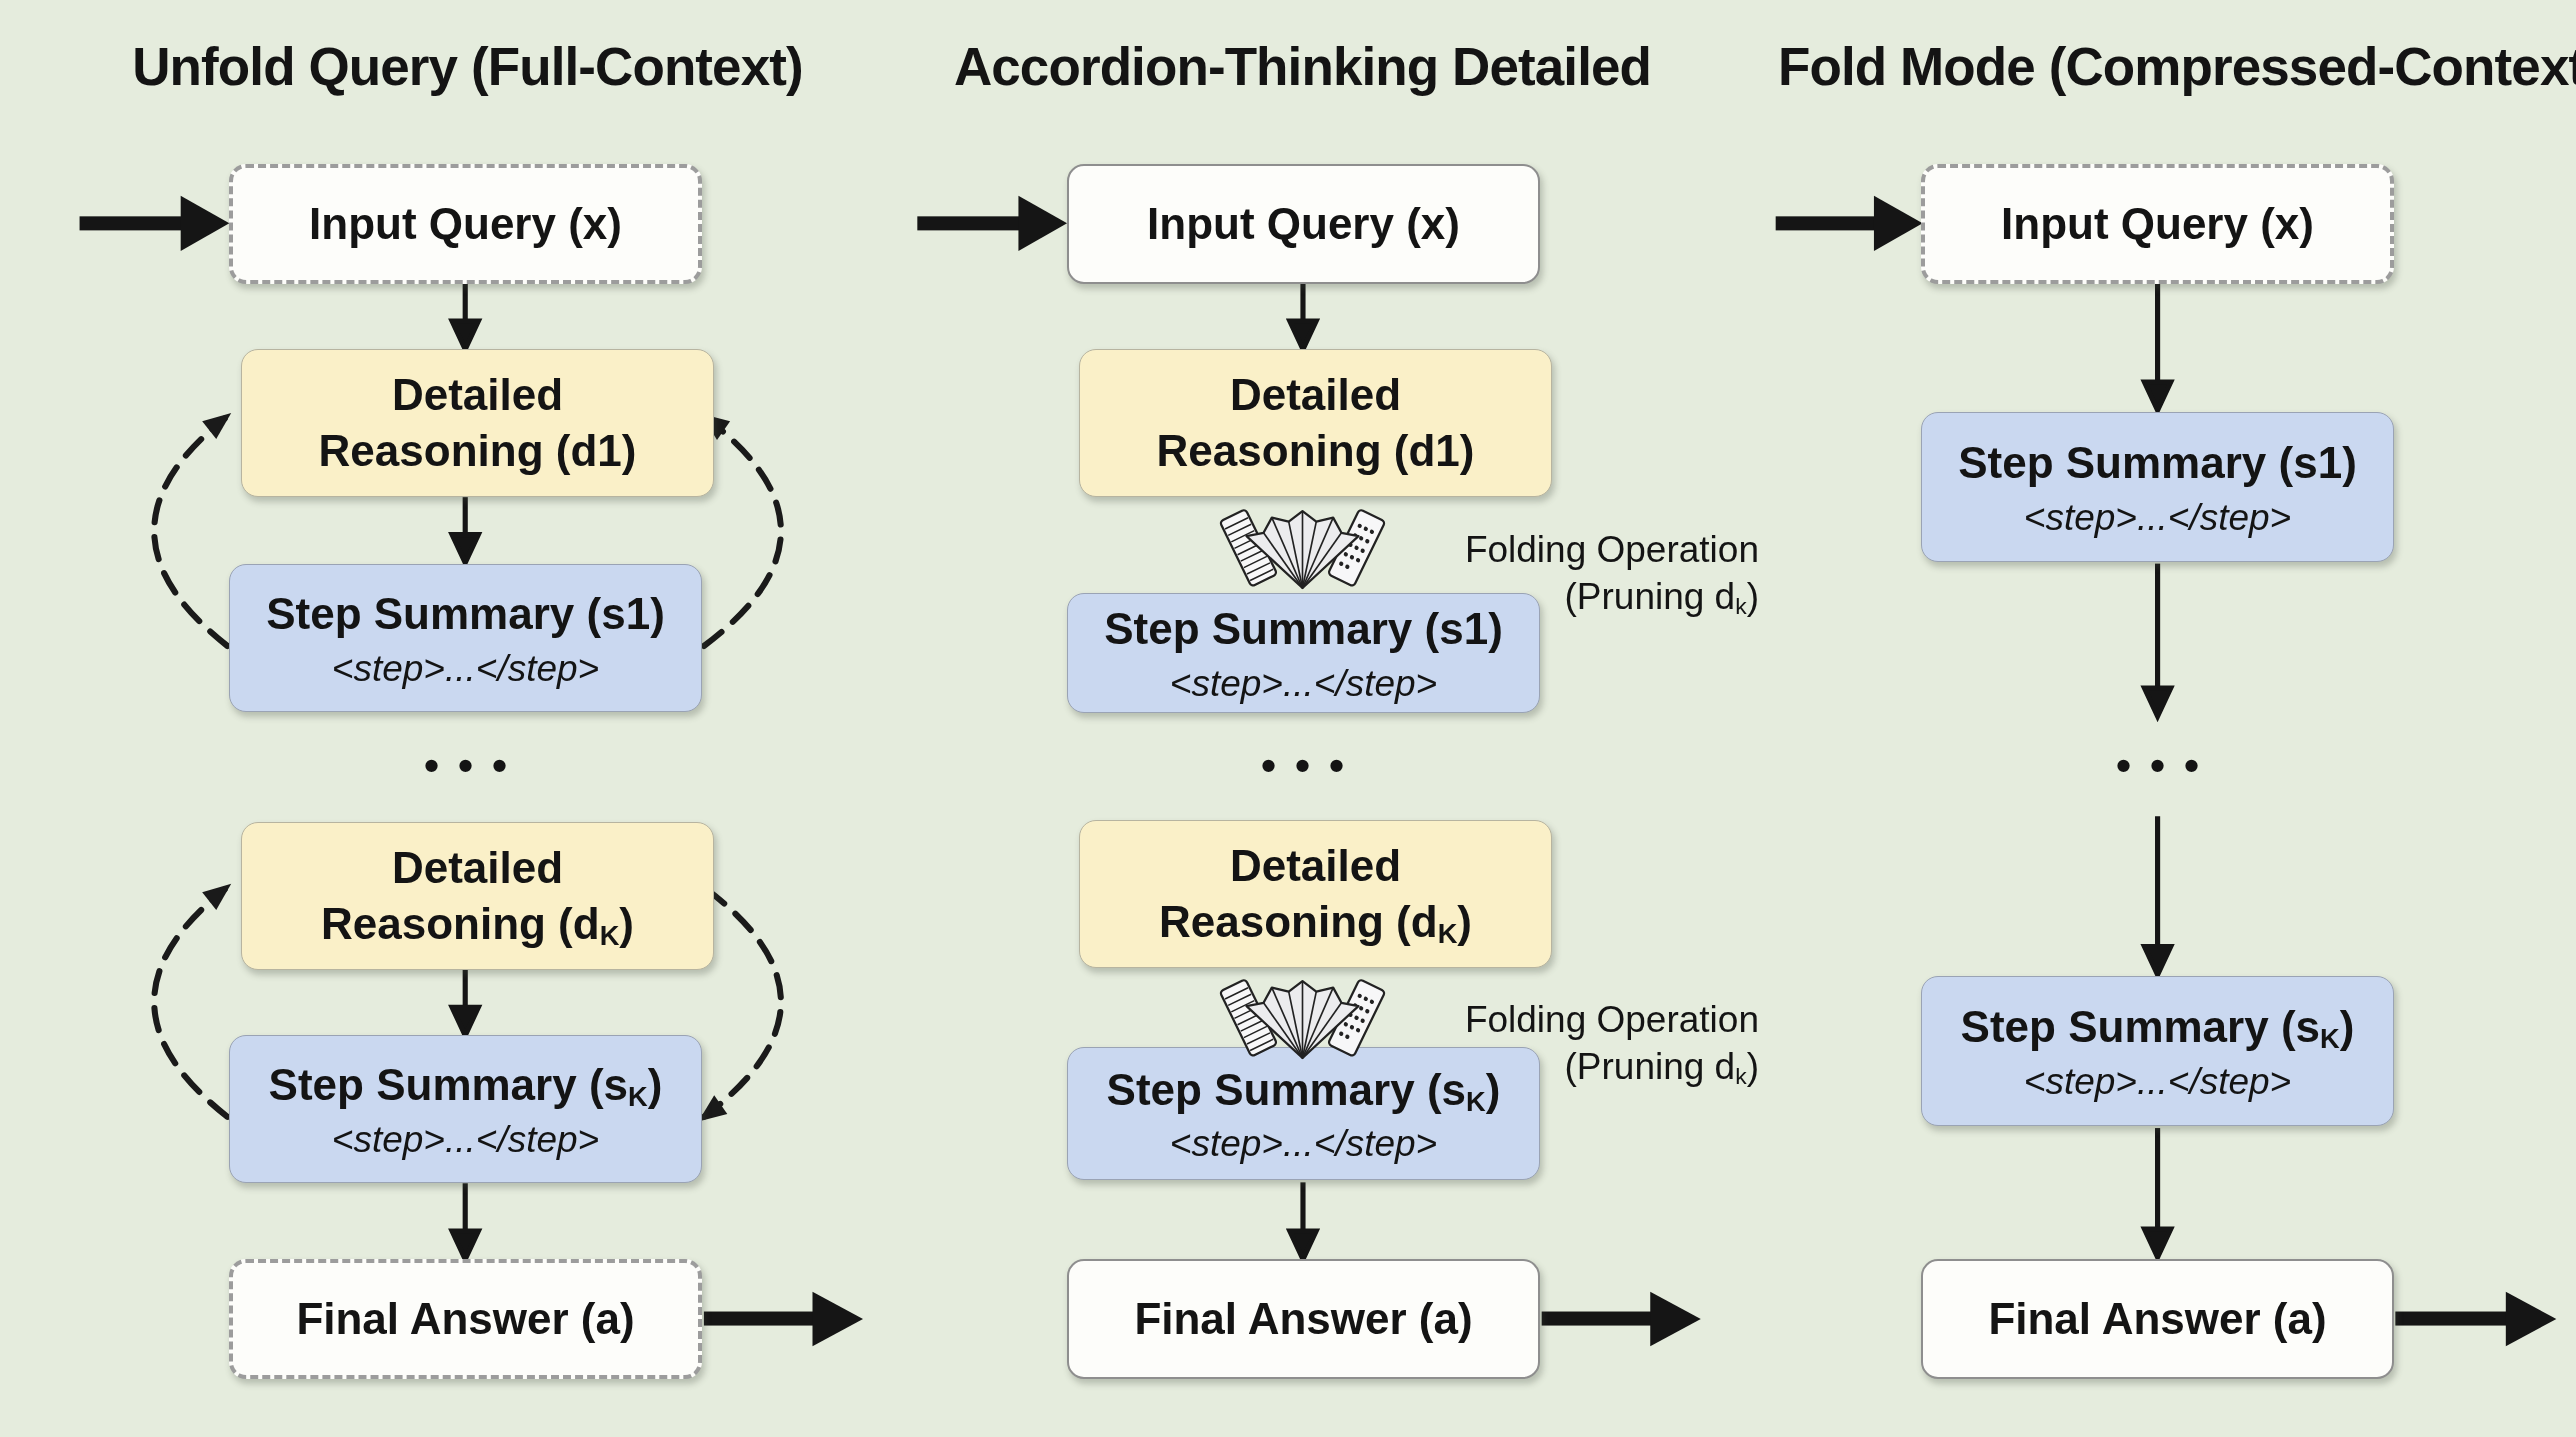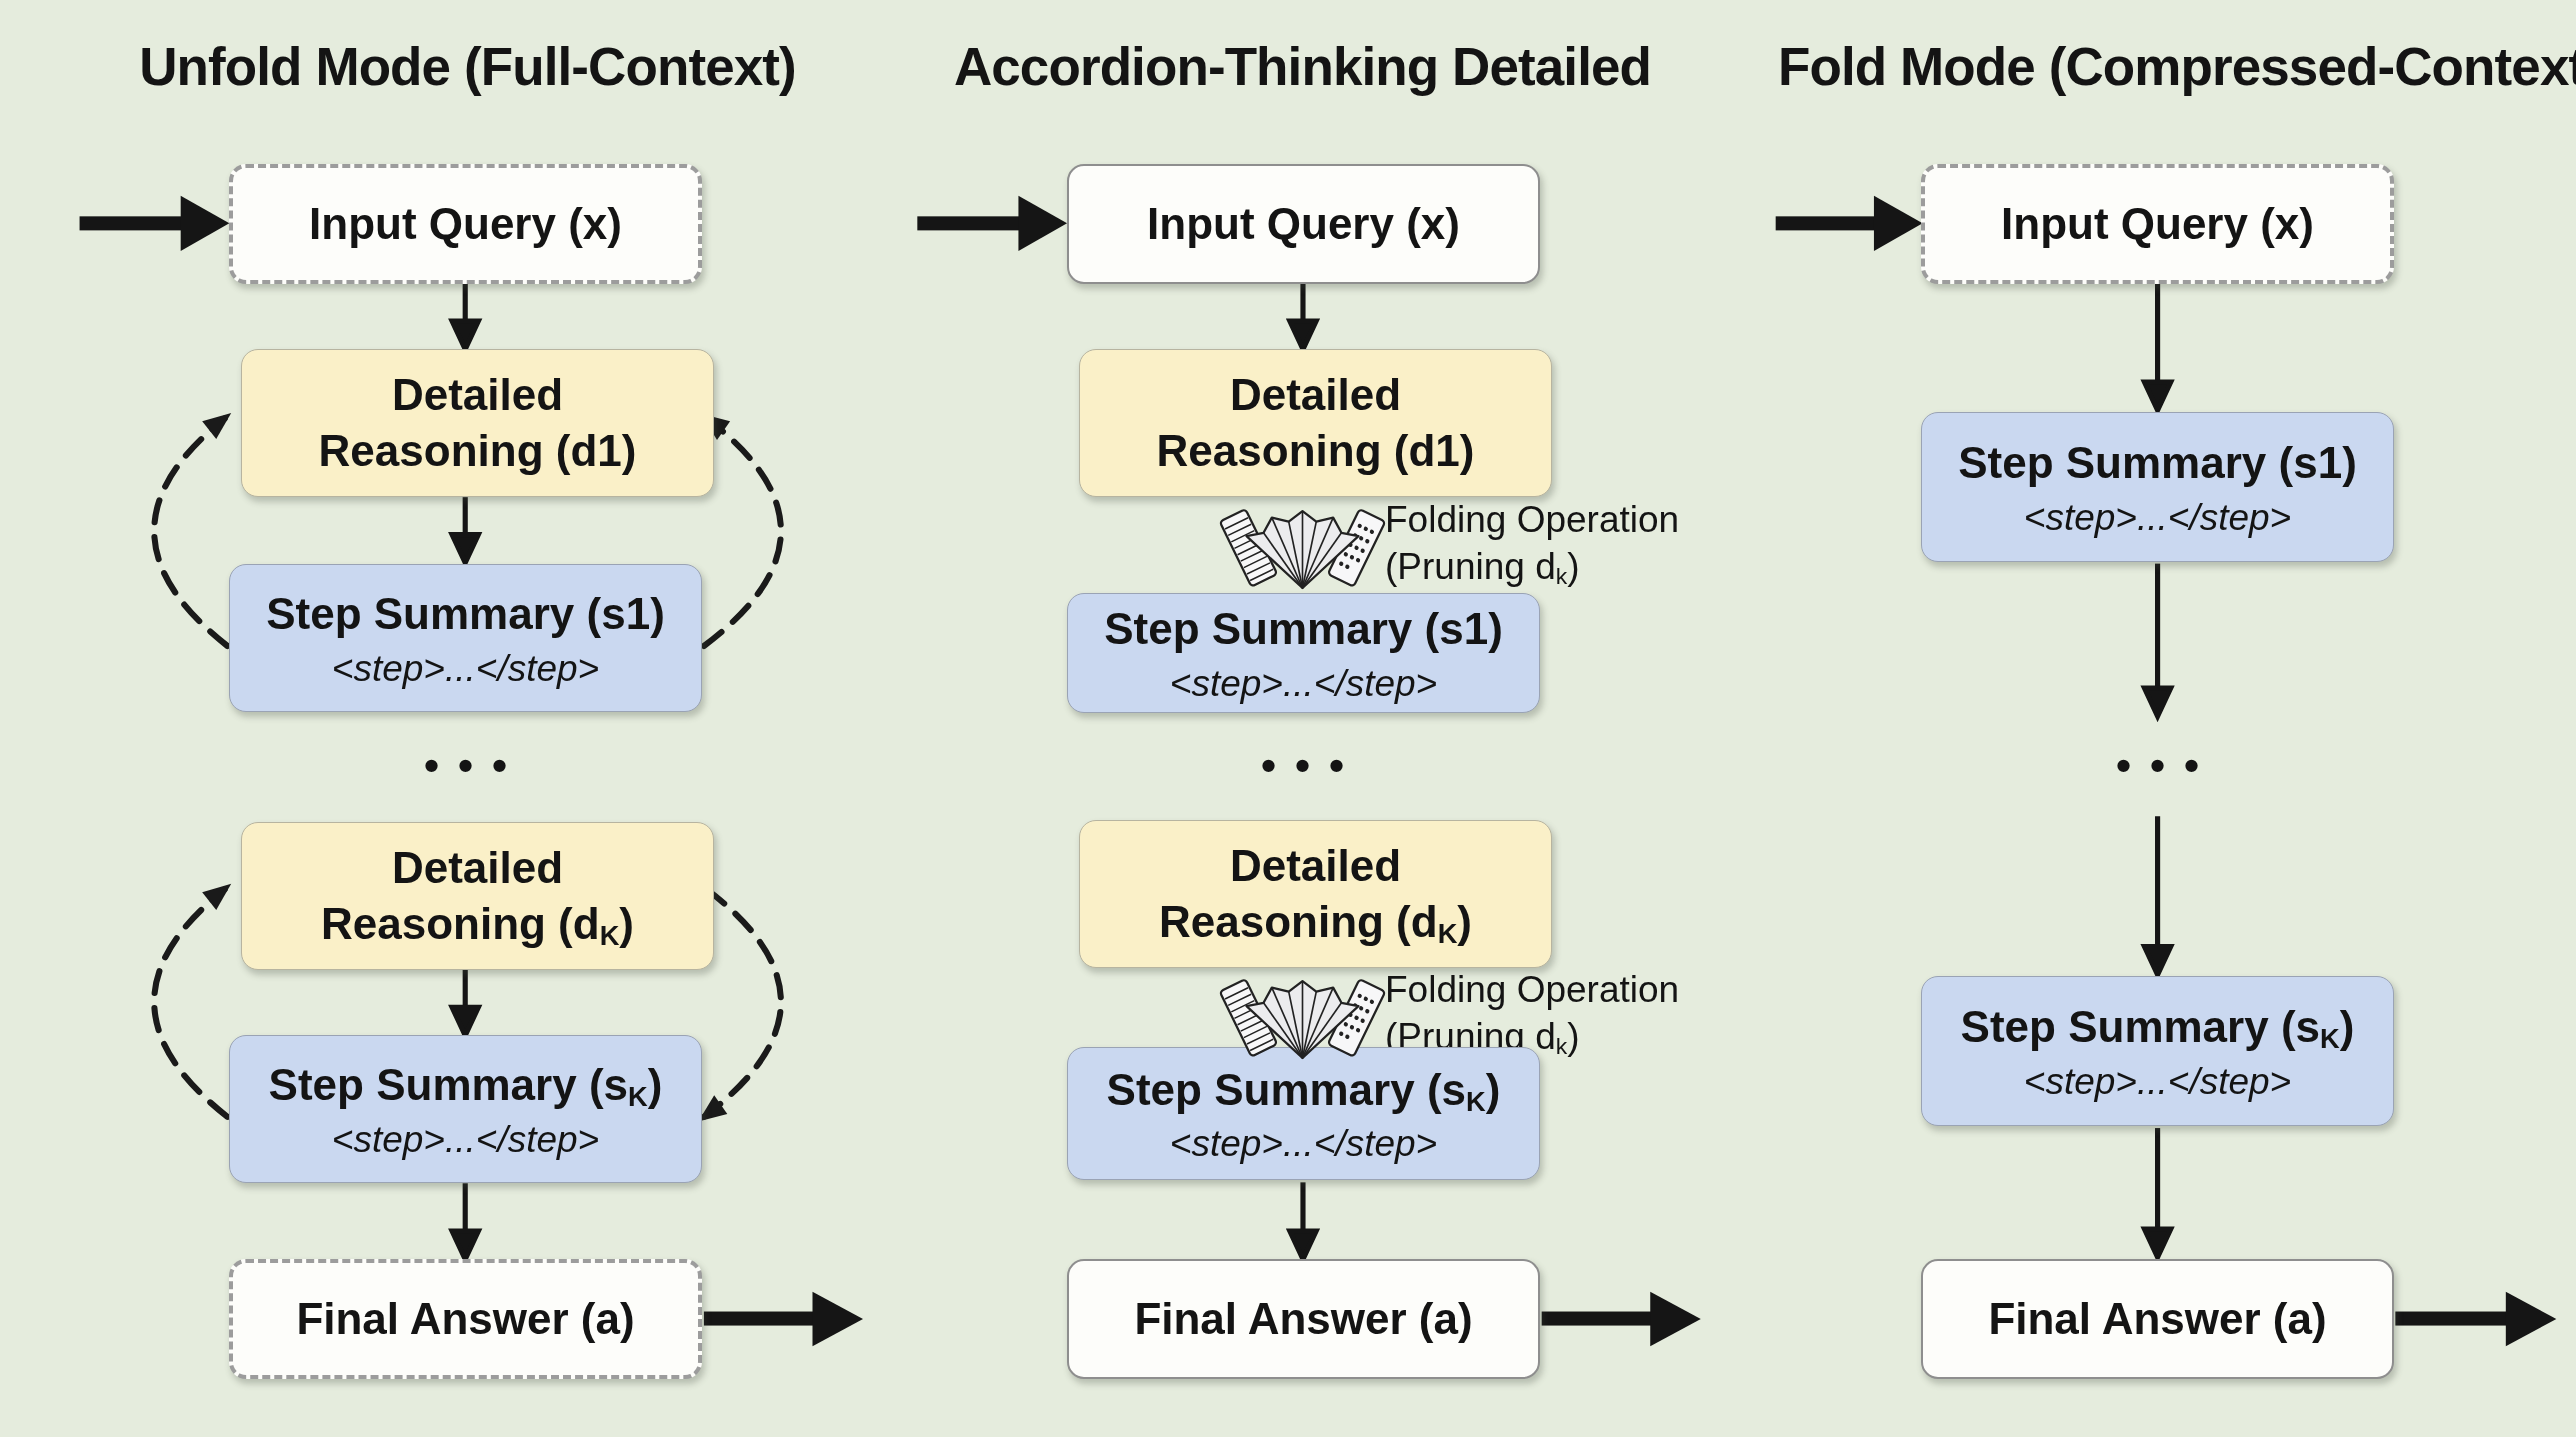--- a/index.html
+++ b/index.html
@@ -134,7 +134,7 @@
     </g>
   </svg>
 
-  <div class="col-title" style="left:112px;width:711px;">Unfold Mode (Full-Context)</div>
+  <div class="col-title" style="left:112px;width:711px;">Unfold Query (Full-Context)</div>
 
   <div class="box white-dashed" style="left:229px;top:164px;width:473px;height:120px;">
     <div class="box-line">Input Query (x)</div>

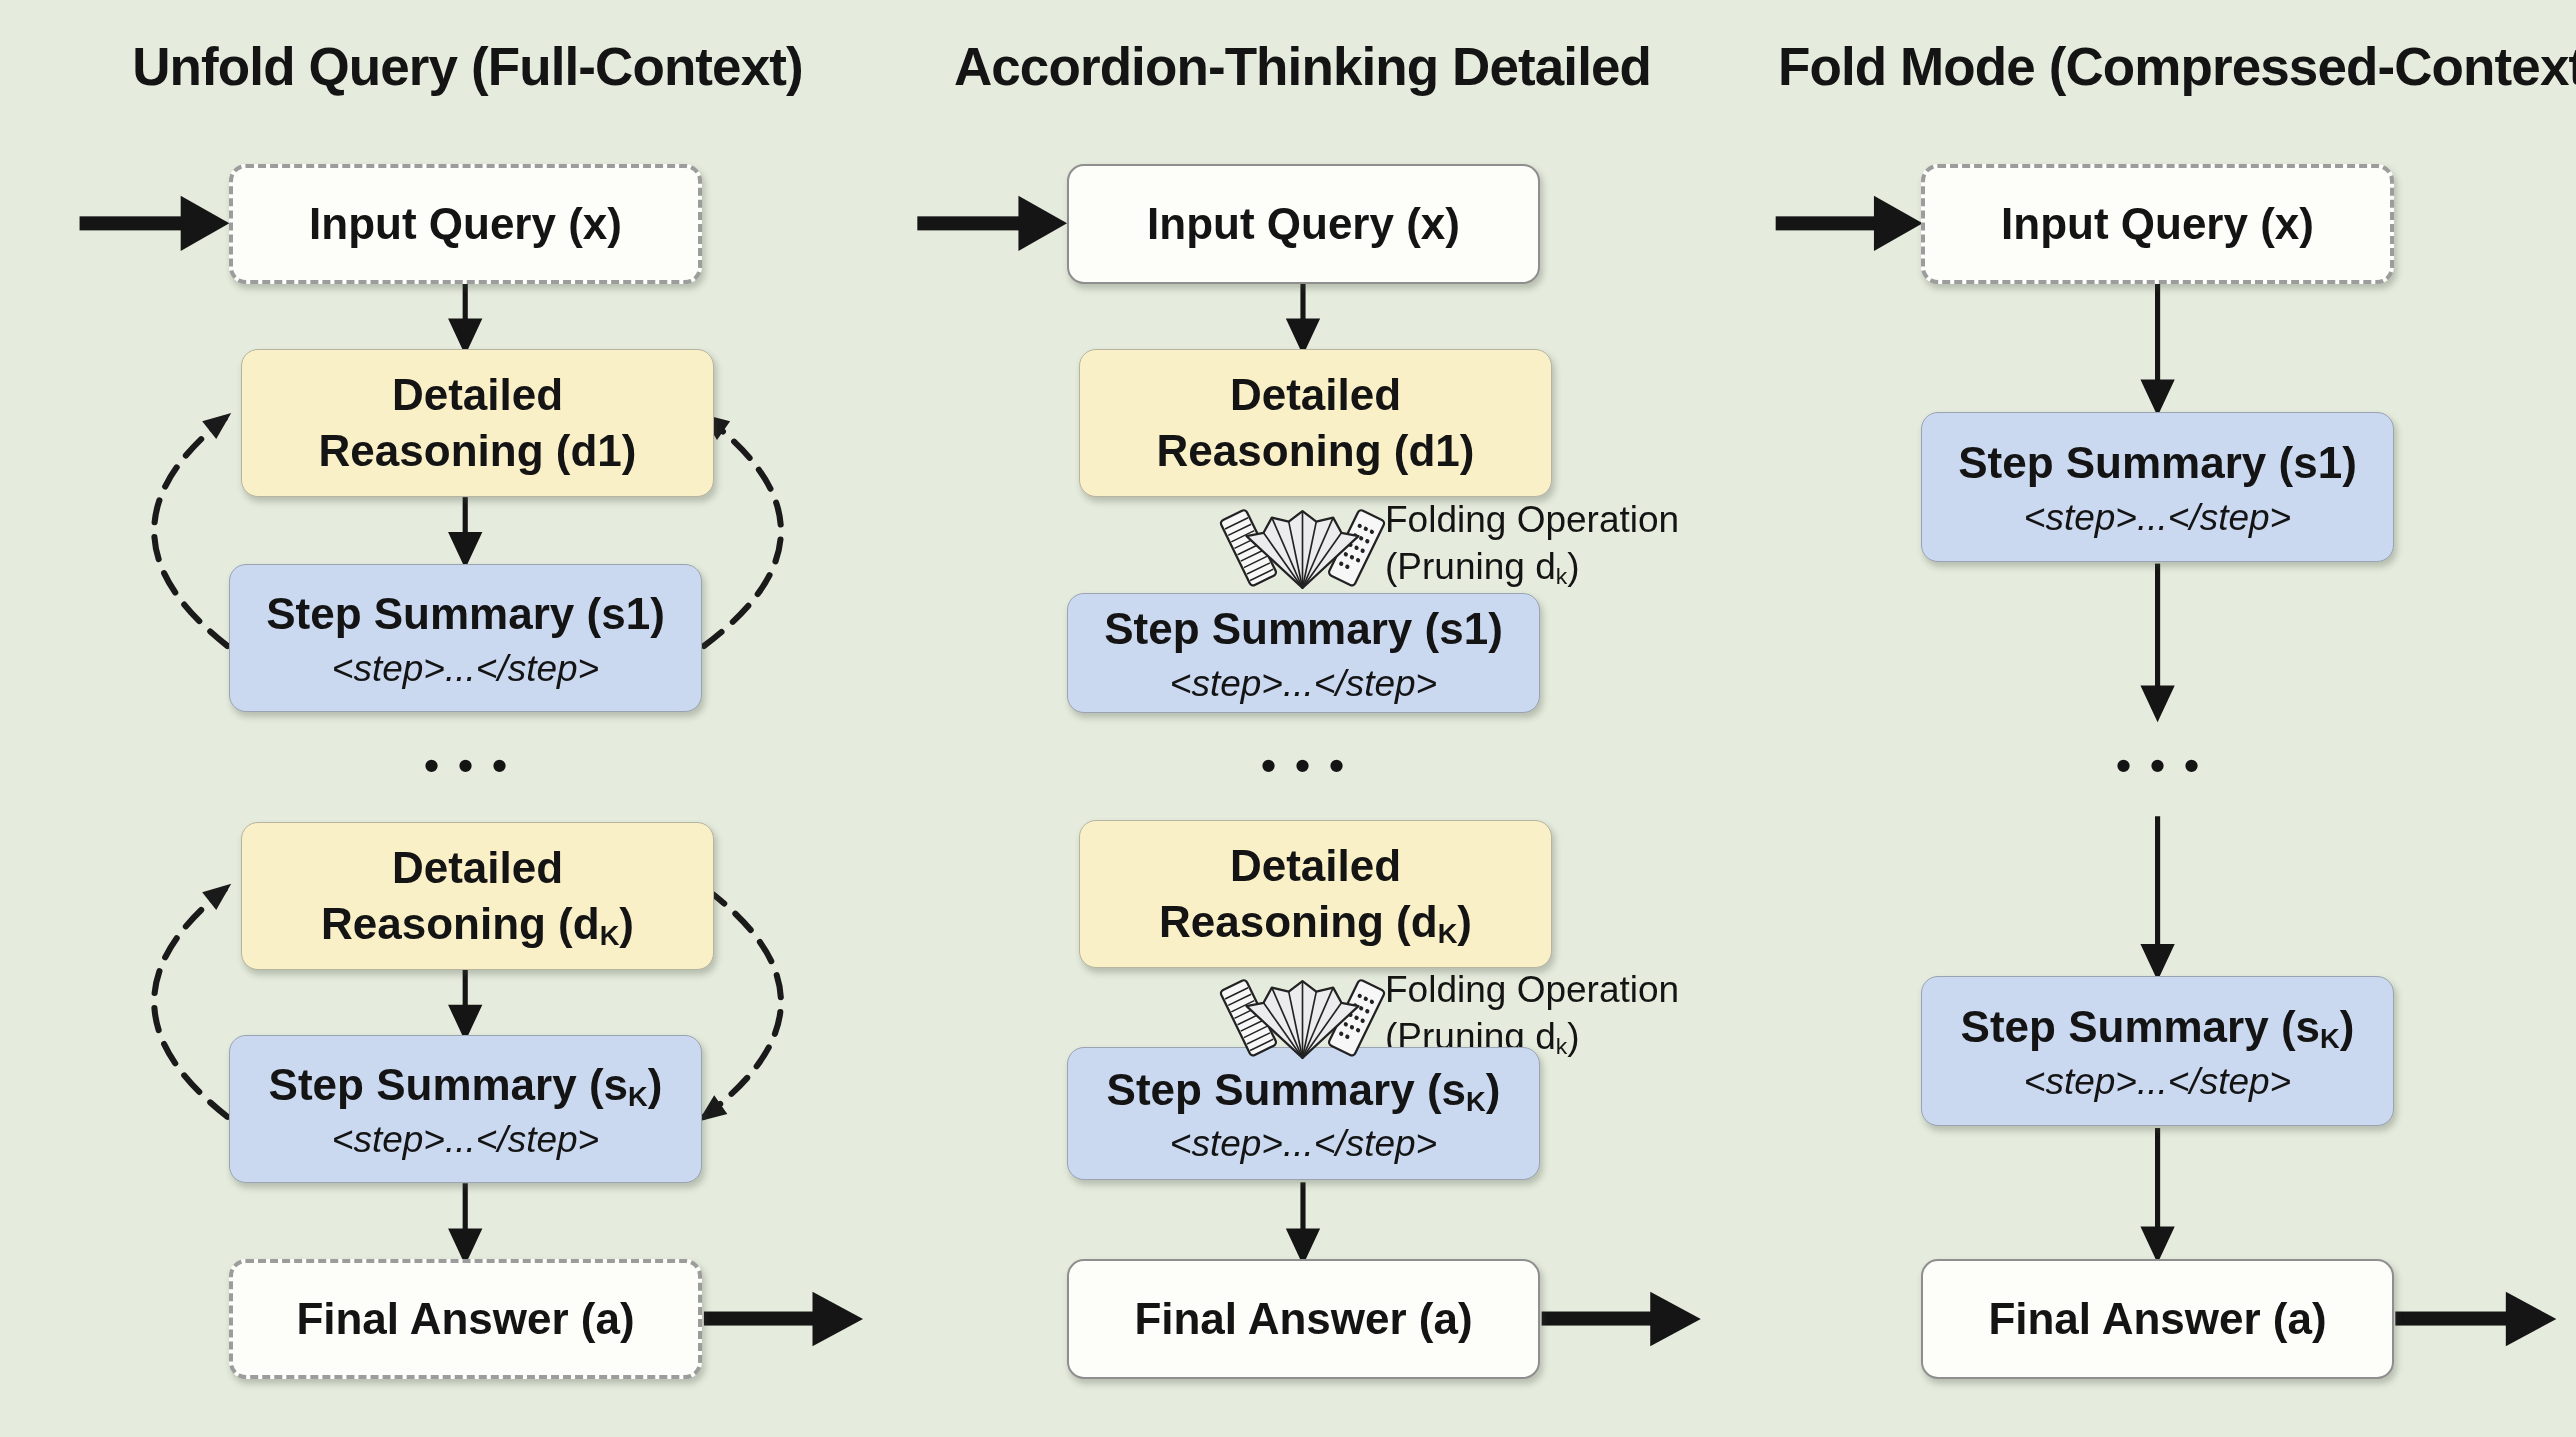--- a/index.html
+++ b/index.html
@@ -37,8 +37,8 @@
     letter-spacing:19px;line-height:1;text-align:center;text-indent:19px;
   }
   .fold-label{
-    position:absolute;z-index:2;width:374px;text-align:left;
-    font-size:37px;font-weight:normal;line-height:1.28;white-space:nowrap;
+    position:absolute;z-index:2;width:374px;text-align:right;
+    font-size:37px;font-weight:normal;line-height:1.28;white-space:nowrap;margin-top:30px;
   }
   .accordion{position:absolute;z-index:3;}
 </style>

